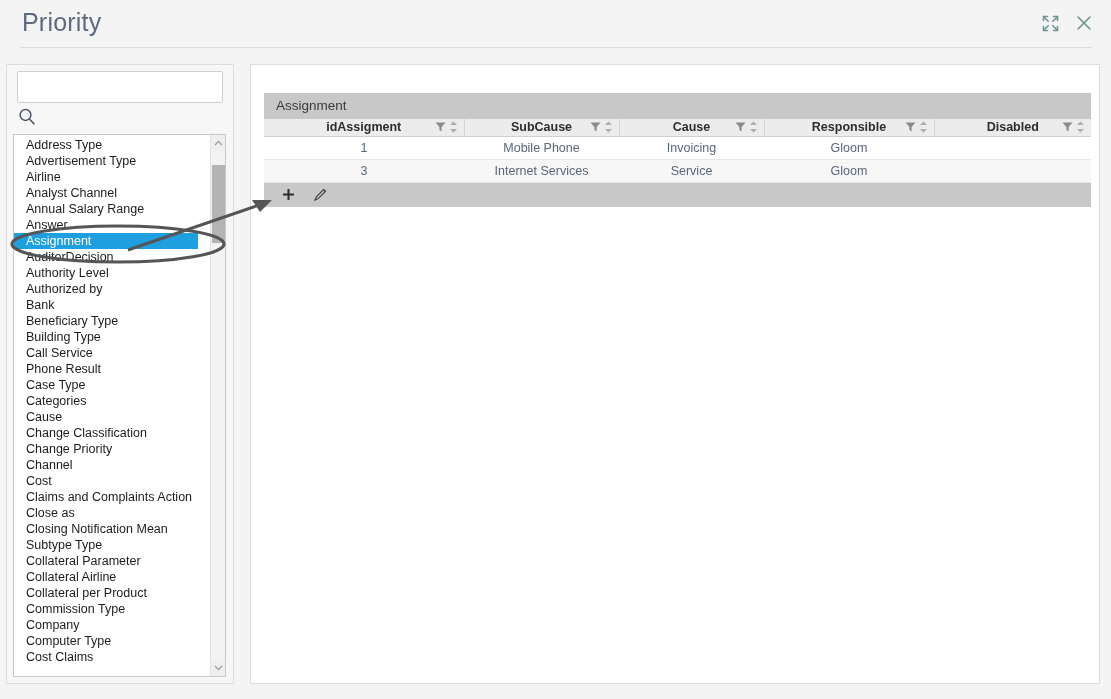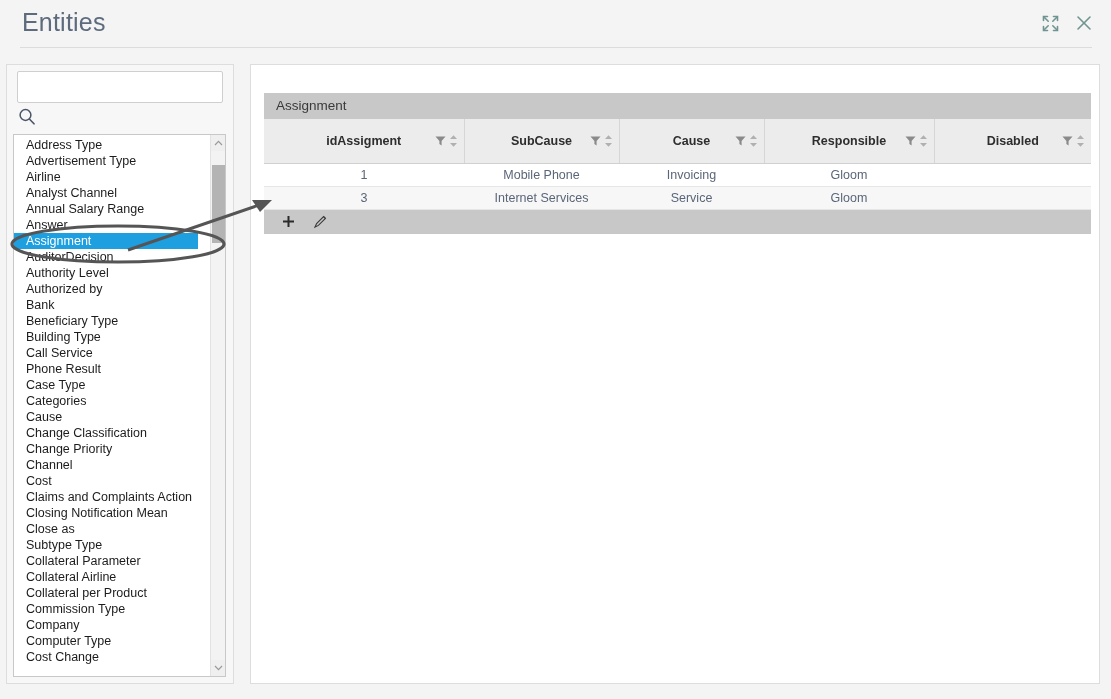--- a/index.html
+++ b/index.html
@@ -230,7 +230,7 @@
 <div id="app">
 
   <div class="header">
-    <div class="header-title">Entities</div>
+    <div class="header-title">Priority</div>
     <div class="header-icons">
       <span class="hicon">
         <svg width="19" height="19" viewBox="0 0 19 19">

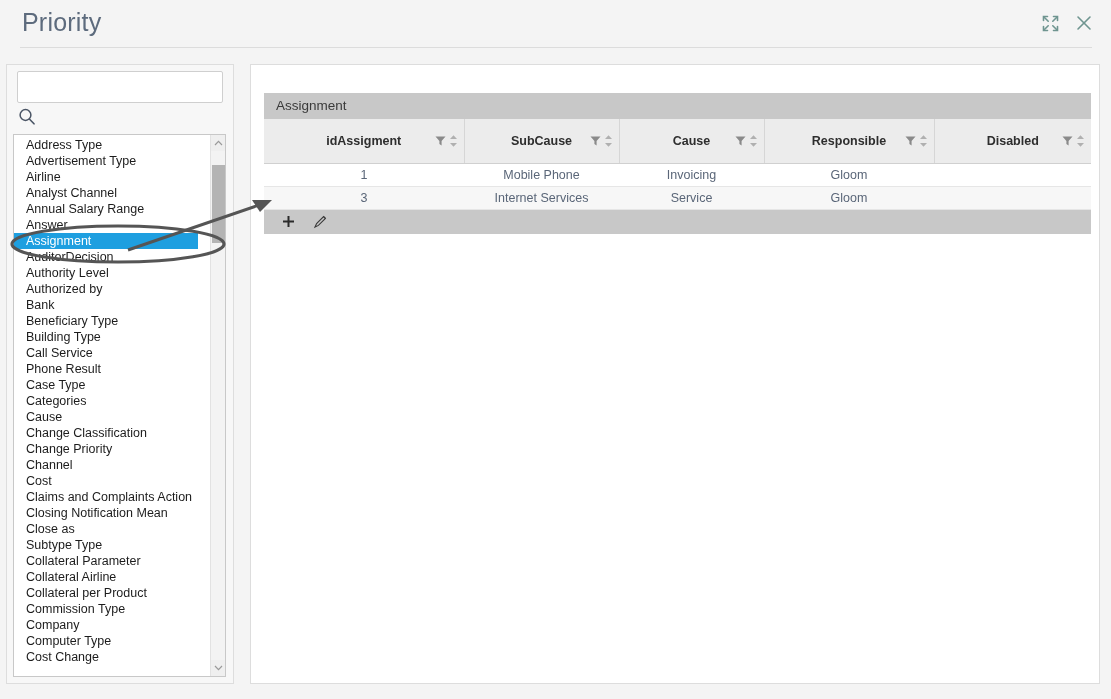--- a/index.html
+++ b/index.html
@@ -161,7 +161,7 @@
   }
   table.data th {
     background: #ececec;
-    height: 44px;
+    height: 17px;
     font-size: 12.5px;
     color: #2e2e2e;
     font-weight: bold;

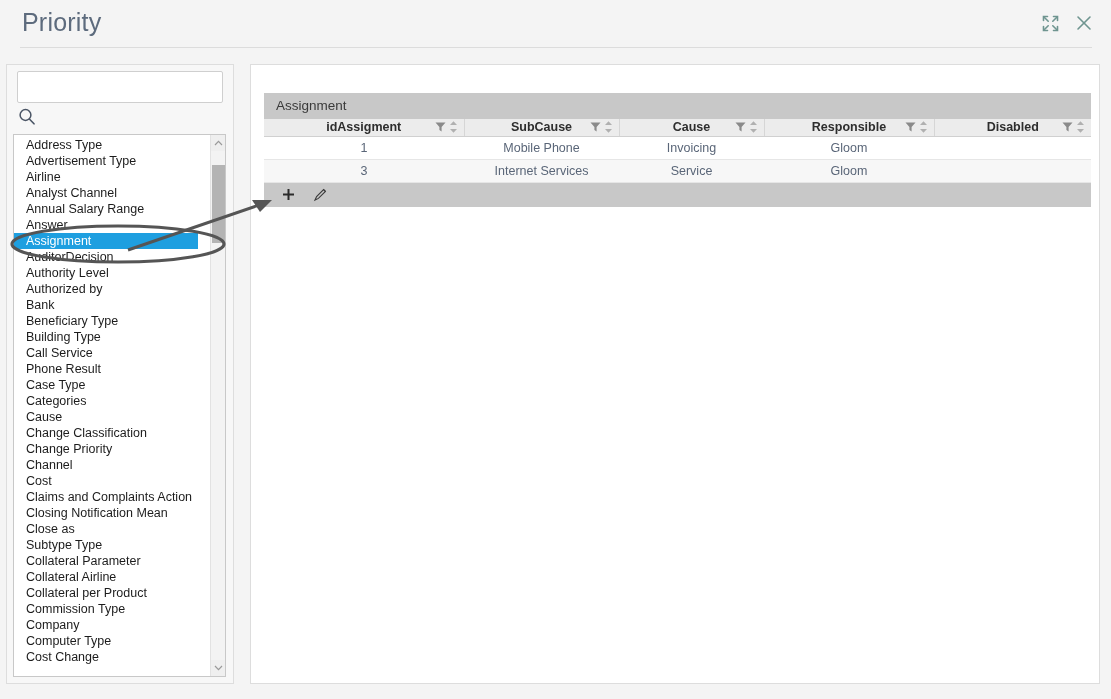--- a/index.html
+++ b/index.html
@@ -292,8 +292,8 @@
           <div class="list-item">Channel</div>
           <div class="list-item">Cost</div>
           <div class="list-item">Claims and Complaints Action</div>
+          <div class="list-item">Close as</div>
           <div class="list-item">Closing Notification Mean</div>
-          <div class="list-item">Close as</div>
           <div class="list-item">Subtype Type</div>
           <div class="list-item">Collateral Parameter</div>
           <div class="list-item">Collateral Airline</div>

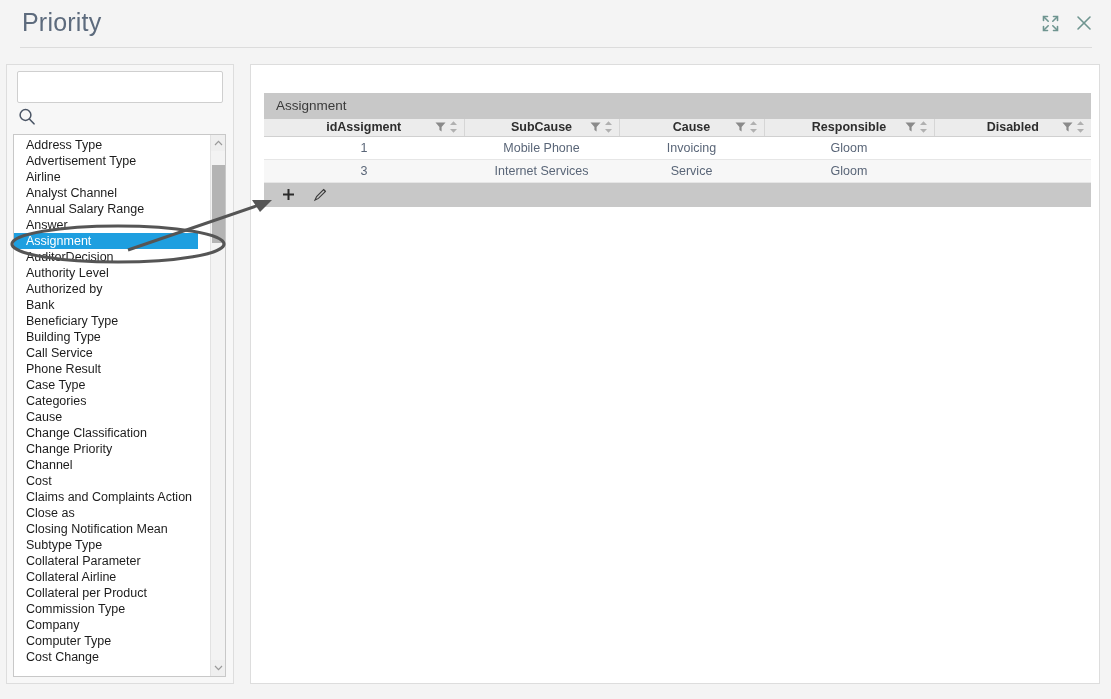--- a/index.html
+++ b/index.html
@@ -301,7 +301,7 @@
           <div class="list-item">Commission Type</div>
           <div class="list-item">Company</div>
           <div class="list-item">Computer Type</div>
-          <div class="list-item">Cost Change</div>
+          <div class="list-item">Cost Claims</div>
         </div>
       <div class="list-scroll">
         <div class="scroll-arrow up">

